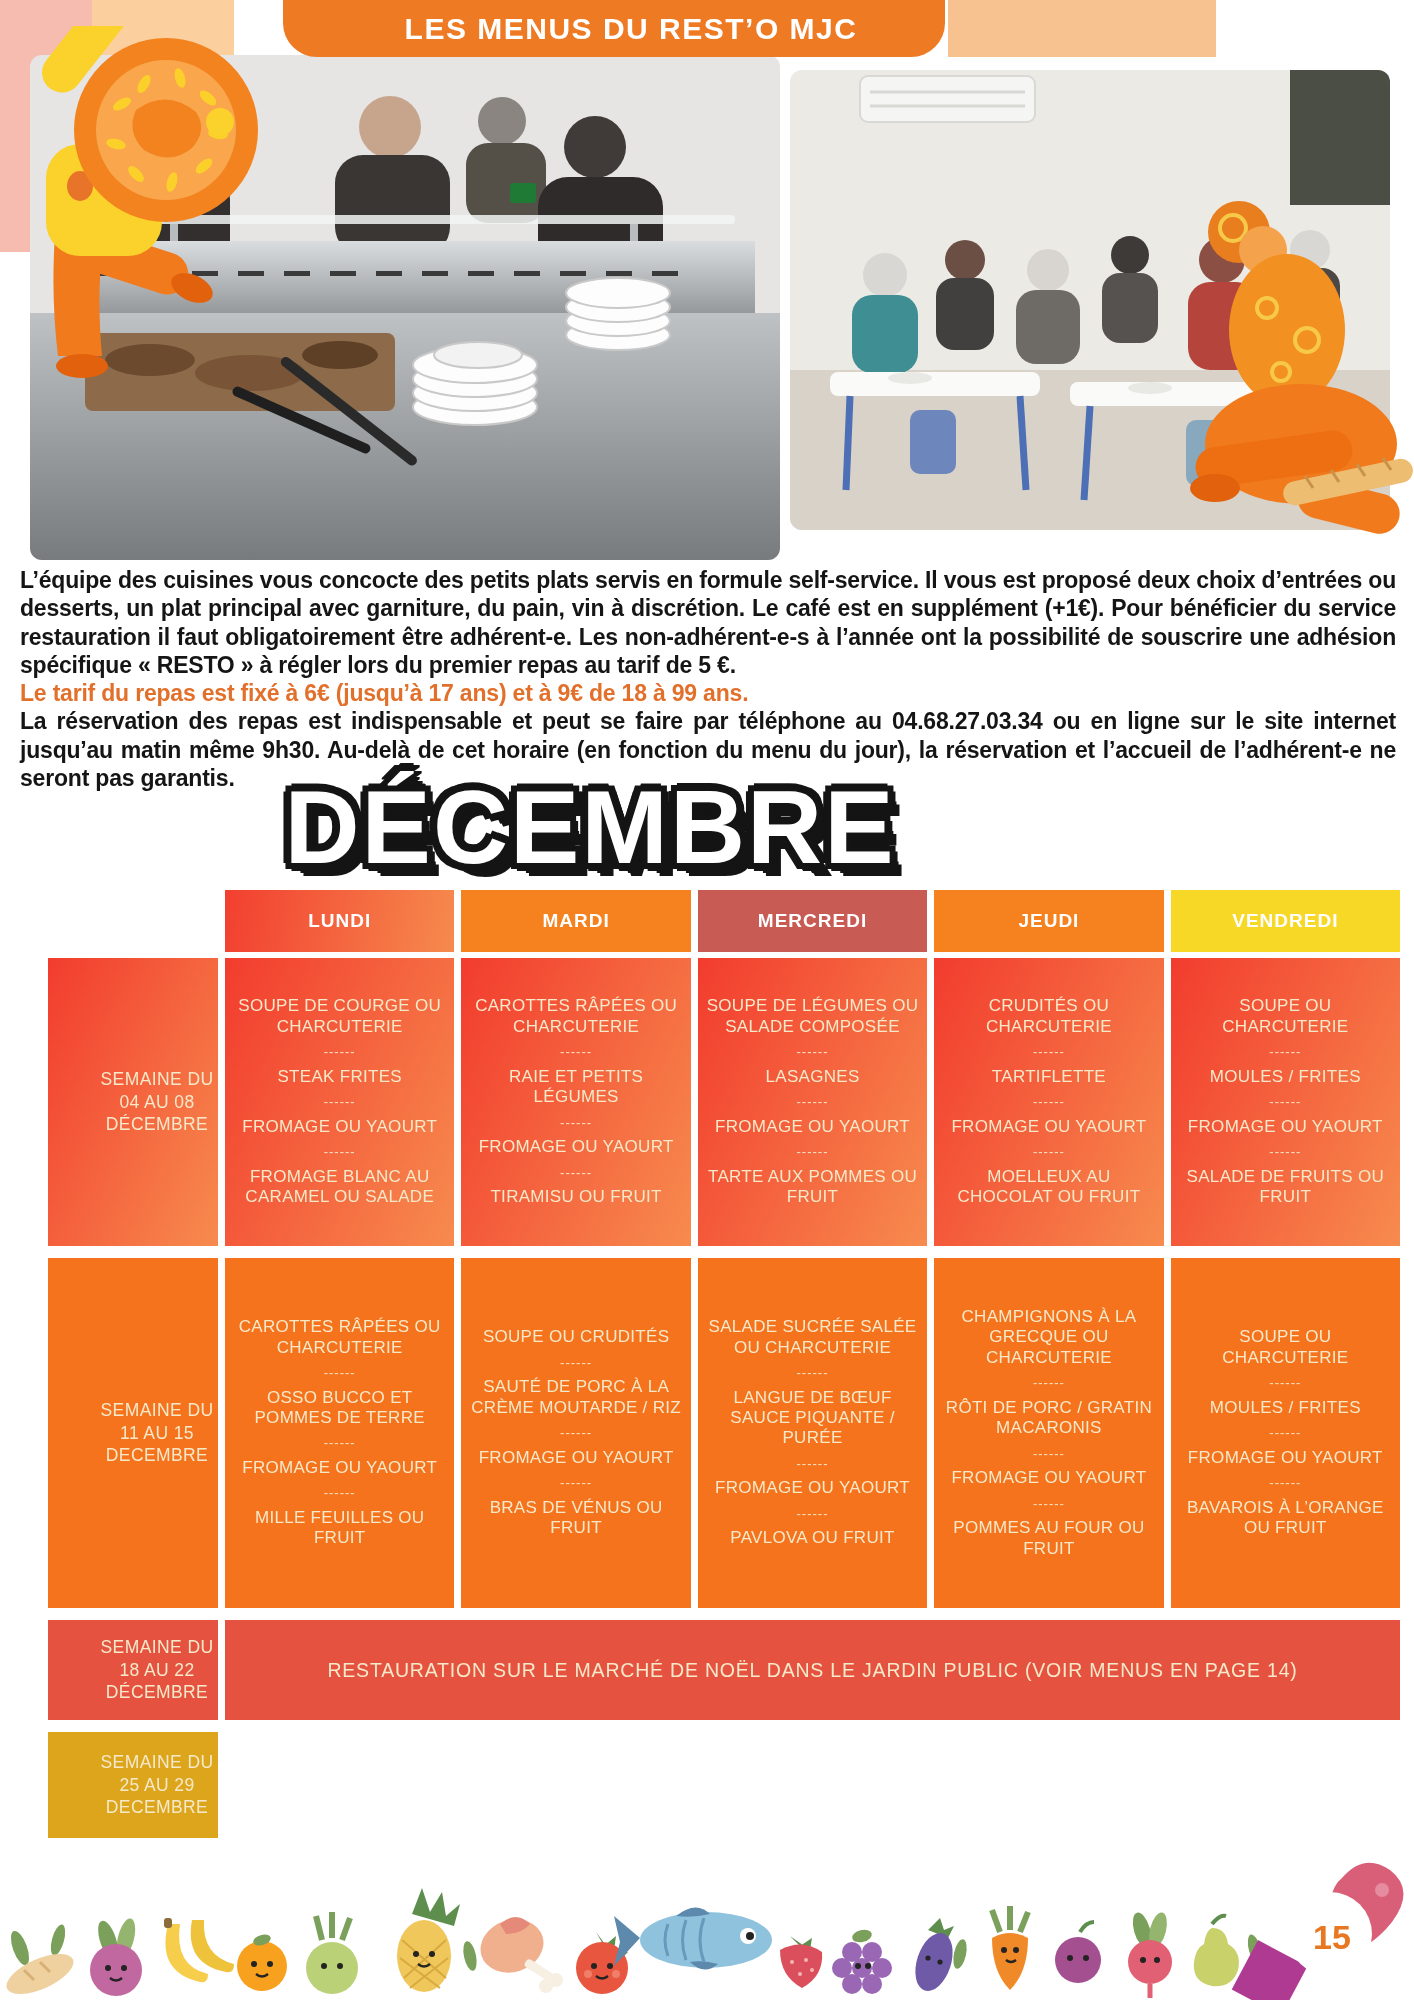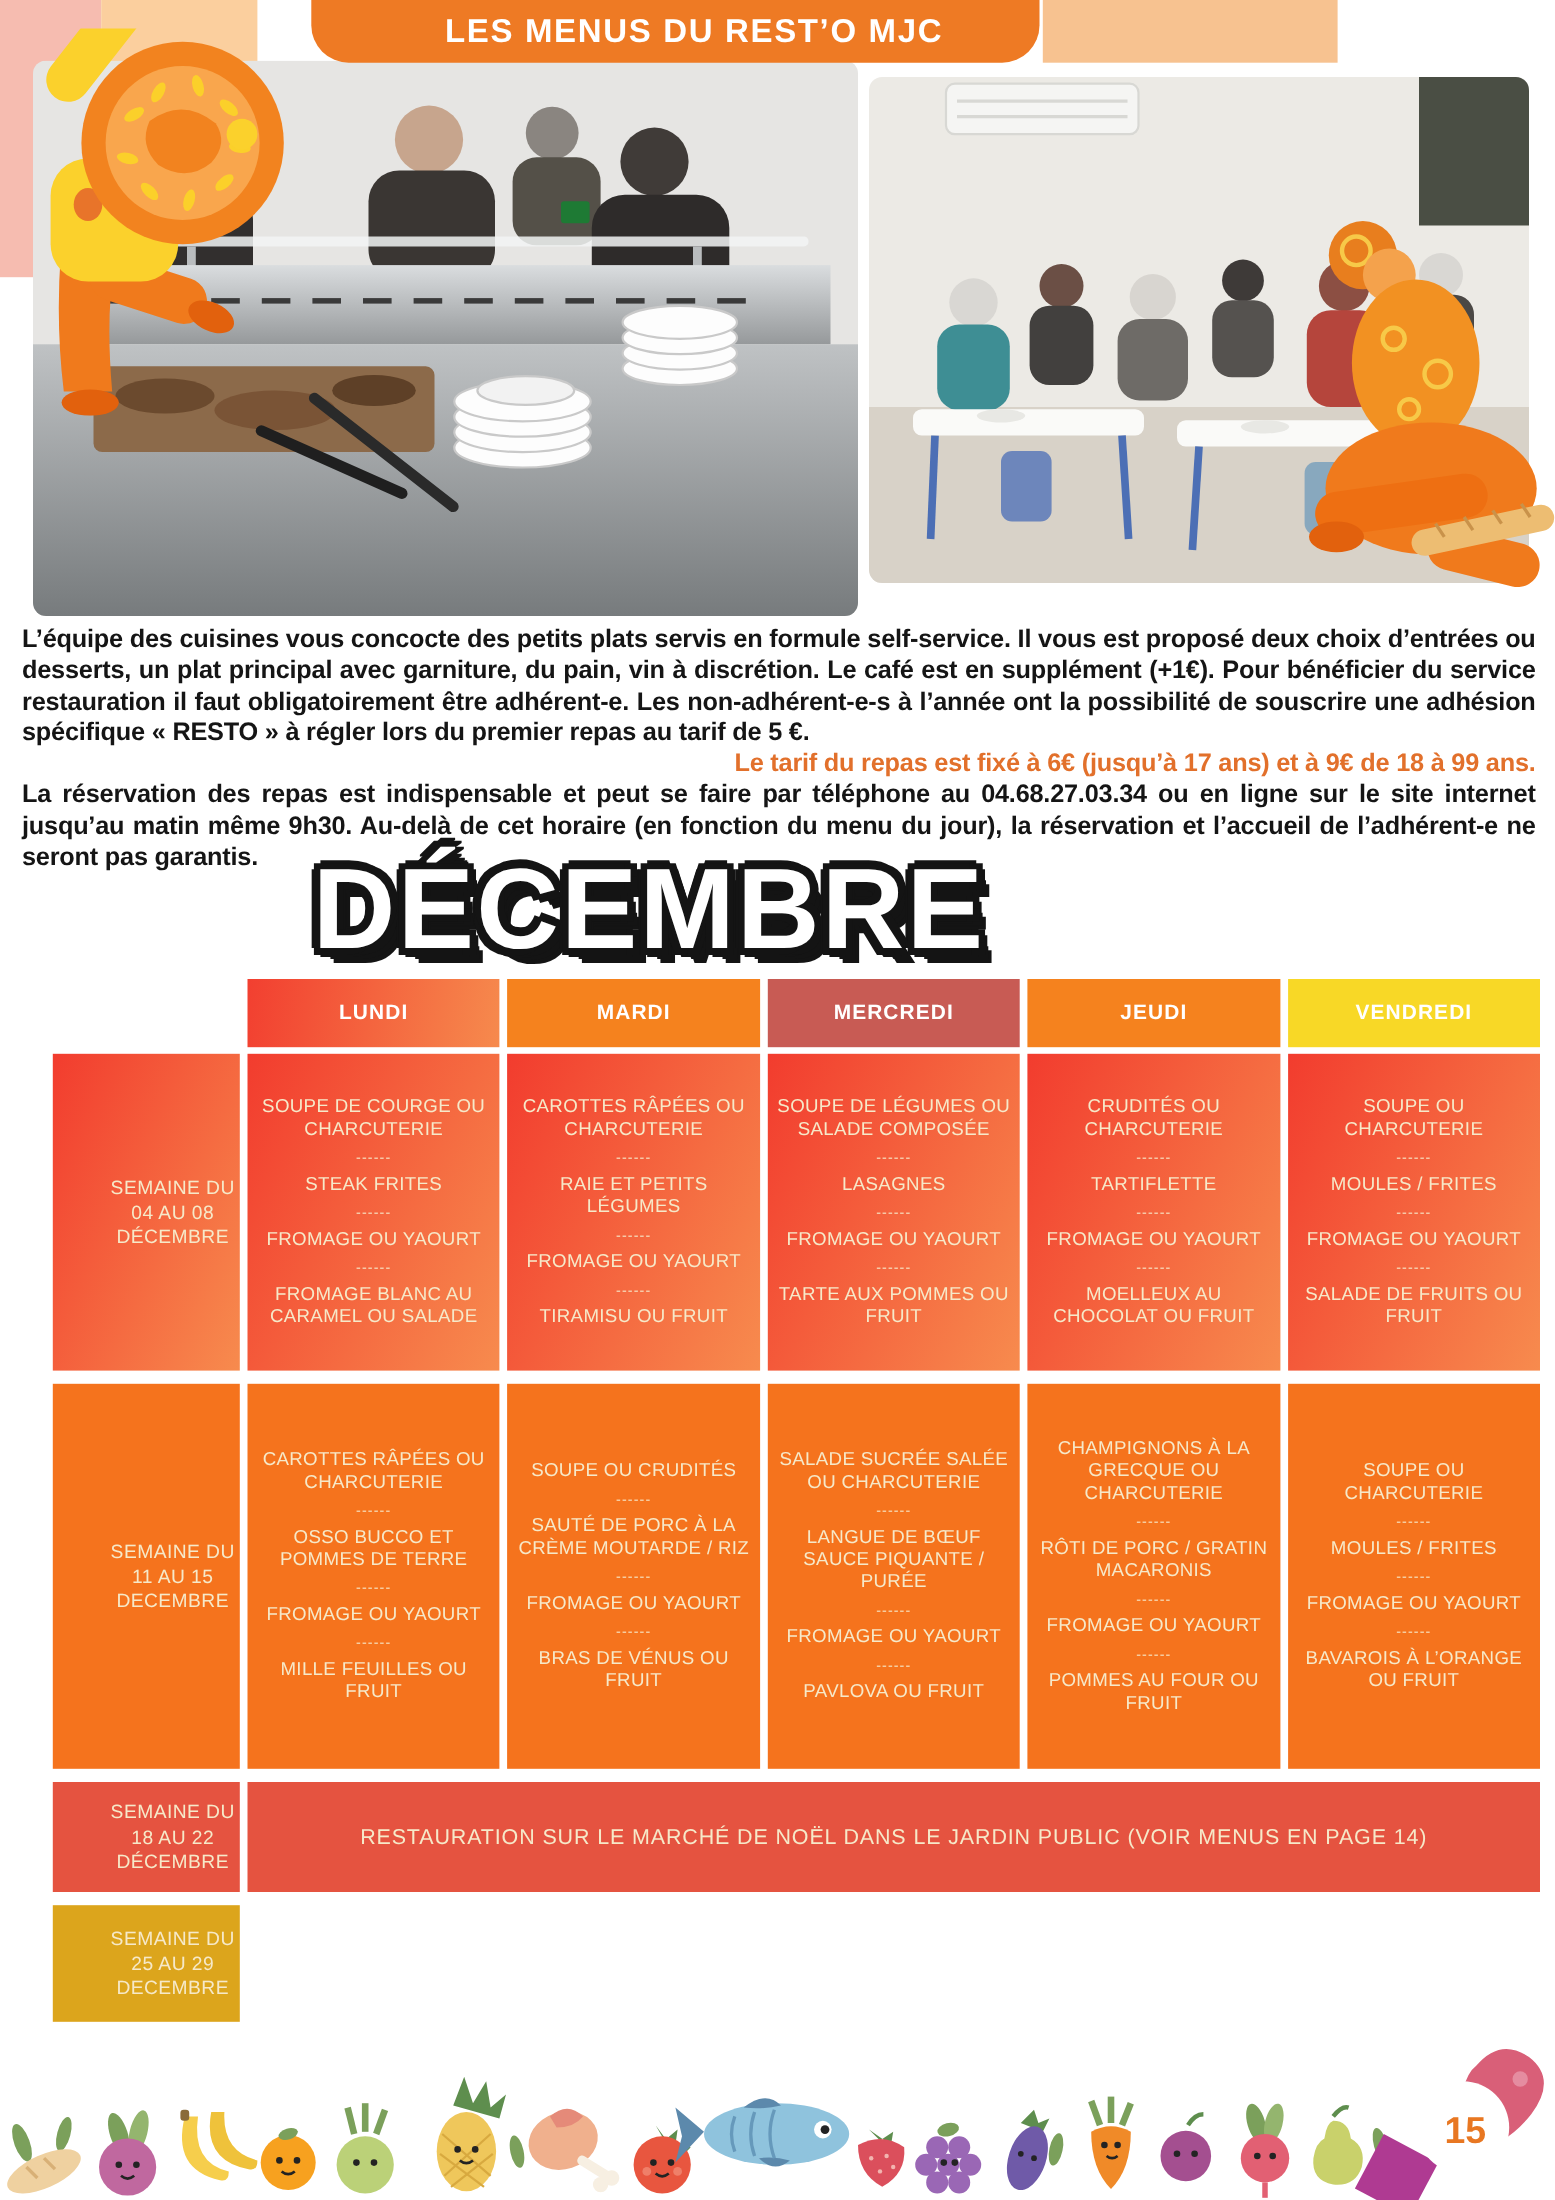--- a/index.html
+++ b/index.html
@@ -24,7 +24,7 @@
   .intro{position:absolute;left:20px;top:566px;width:1376px;font-size:23px;line-height:1.23;
          color:#151515;font-weight:700;text-align:justify;letter-spacing:-0.2px;z-index:2;}
   .intro p{margin:0;}
-  .tarif{color:#E2702B;text-align:right;}
+  .tarif{color:#E2702B;text-align:left;}
 
   
   .month{position:absolute;left:0;top:768px;width:1180px;text-align:center;z-index:6;

